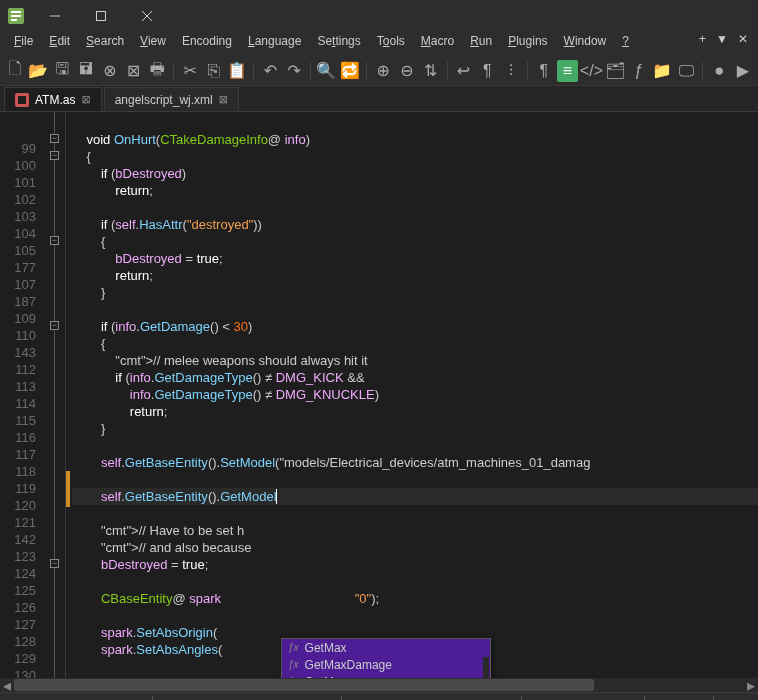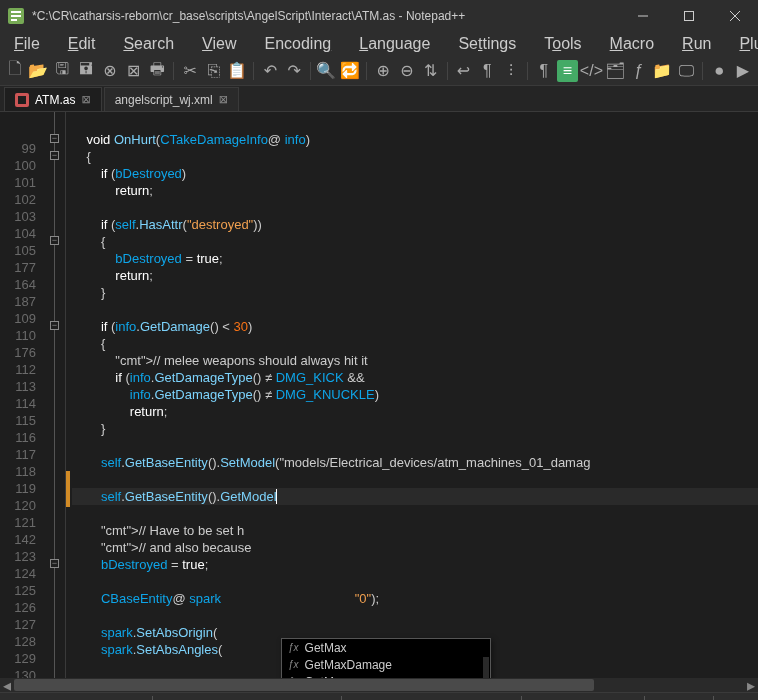--- a/index.html
+++ b/index.html
@@ -75,7 +75,6 @@
       <rect x="3" y="7" width="10" height="2" fill="#fff"></rect>
       <rect x="3" y="11" width="6" height="2" fill="#fff"></rect>
     </svg>
-  <div class="title">*C:\CR\catharsis-reborn\cr_base\scripts\AngelScript\Interact\ATM.as - Notepad++</div>
   <div class="winbtns">
     <div class="winbtn">
         <svg viewBox="0 0 10 10">

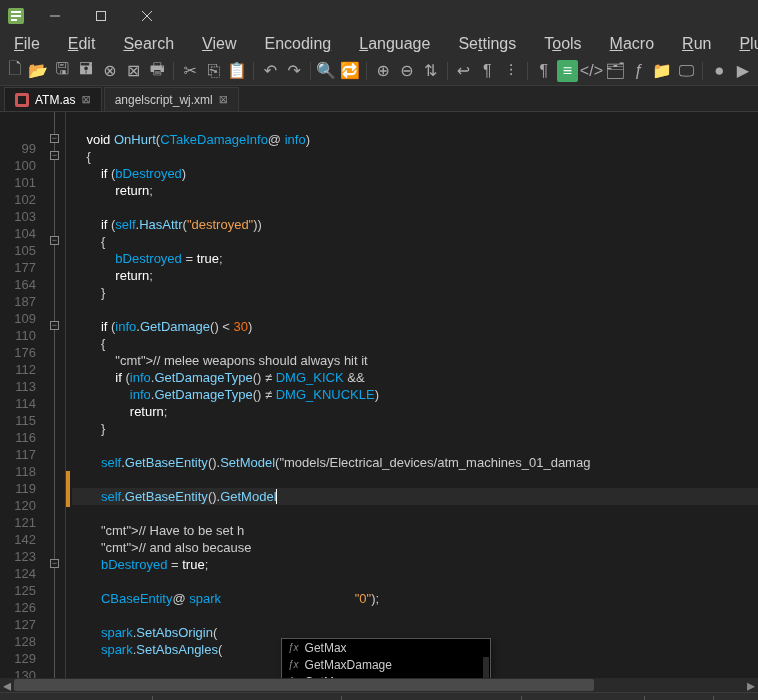--- a/index.html
+++ b/index.html
@@ -12,7 +12,7 @@
 .titlebar .winbtn { width: 46px; height: 32px; display: flex; align-items: center; justify-content: center; color: #ccc; }
 .titlebar .winbtn svg { width: 10px; height: 10px; }
 
-.menubar { height: 24px; background: #2d2d2d; display: flex; align-items: center; padding: 0 6px; font-size: 16px; gap: 12px; }
+.menubar { height: 24px; background: #2d2d2d; display: flex; align-items: flex-start; padding: 0 6px; font-size: 12px; }
 .menubar .menu-item { padding: 2px 8px; color: #ccc; }
 .menubar .menu-item span.ul { text-decoration: underline; }
 .menubar .spacer { flex: 1; }

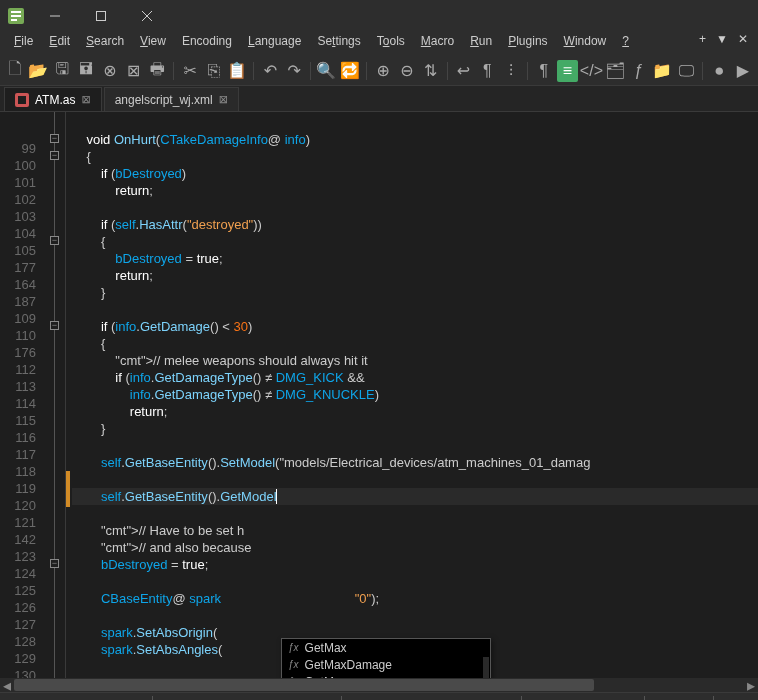--- a/index.html
+++ b/index.html
@@ -44,7 +44,7 @@
 
 .kw { color: #ffffff; }
 .kw2 { color: #0ea5e9; }
-.type { color: #0ea5e9; }
+.type { color: #84cc16; }
 .fn { color: #7dd3fc; }
 .str { color: #f0a050; }
 .num { color: #f97316; }

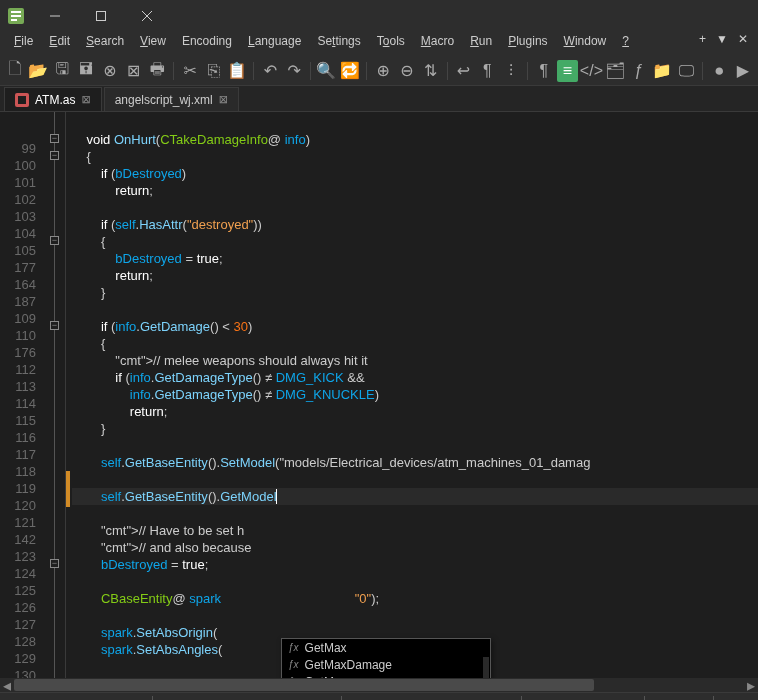--- a/index.html
+++ b/index.html
@@ -43,7 +43,7 @@
 .code .line.current { background: #2a2a2a; }
 
 .kw { color: #ffffff; }
-.kw2 { color: #0ea5e9; }
+.kw2 { color: #f0abfc; }
 .type { color: #84cc16; }
 .fn { color: #7dd3fc; }
 .str { color: #f0a050; }

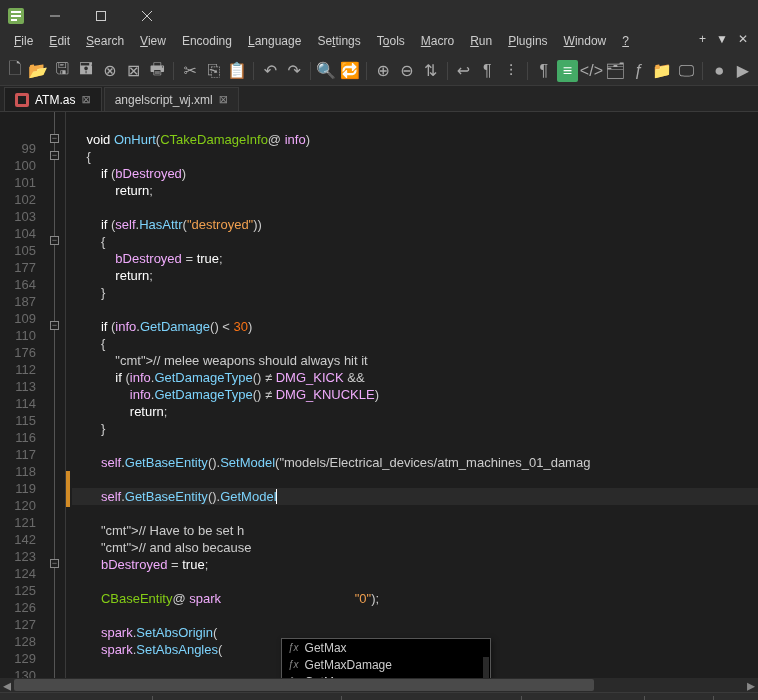--- a/index.html
+++ b/index.html
@@ -181,7 +181,7 @@
       <div class="ln">104</div>
       <div class="ln">105</div>
       <div class="ln">177</div>
-      <div class="ln">164</div>
+      <div class="ln">107</div>
       <div class="ln">187</div>
       <div class="ln">109</div>
       <div class="ln">110</div>

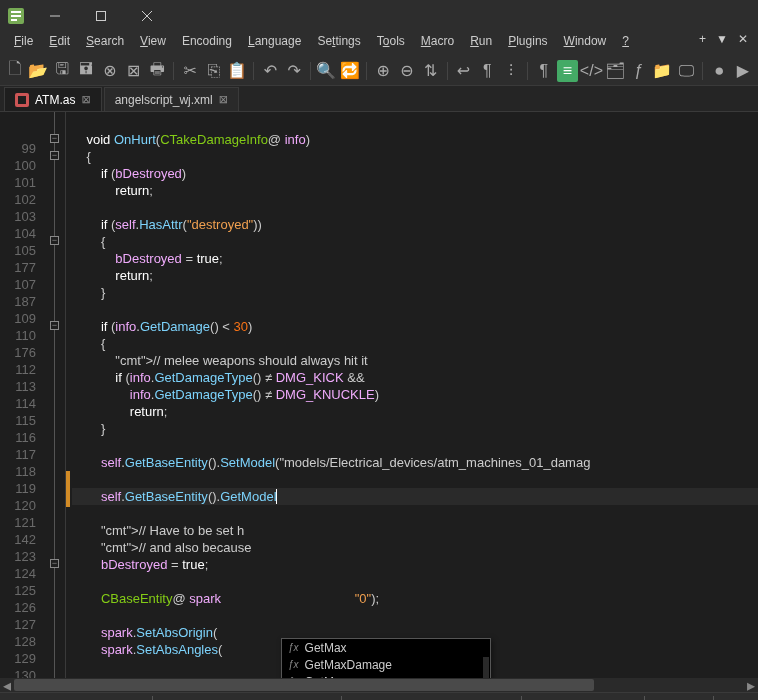--- a/index.html
+++ b/index.html
@@ -185,7 +185,7 @@
       <div class="ln">187</div>
       <div class="ln">109</div>
       <div class="ln">110</div>
-      <div class="ln">176</div>
+      <div class="ln">143</div>
       <div class="ln">112</div>
       <div class="ln">113</div>
       <div class="ln">114</div>

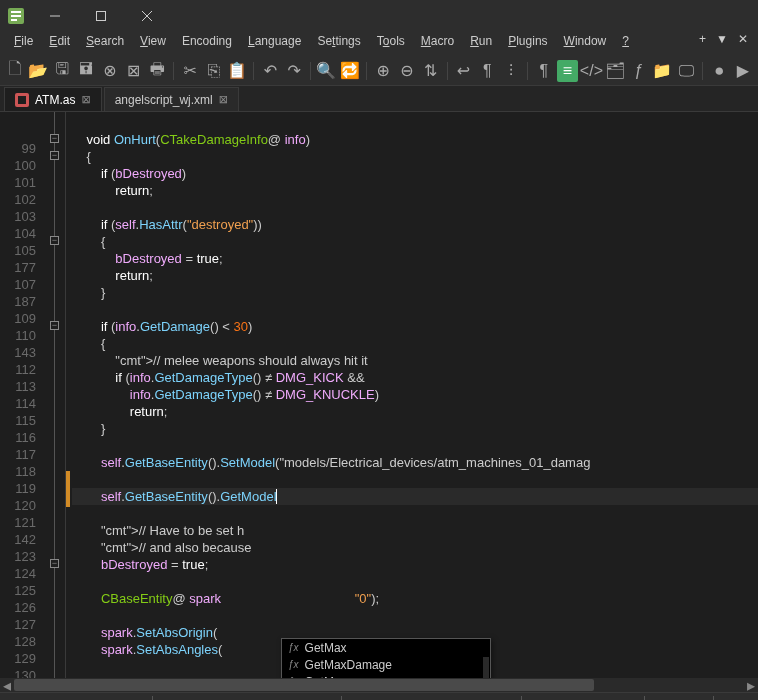--- a/index.html
+++ b/index.html
@@ -50,7 +50,7 @@
 .num { color: #f97316; }
 .cursor { display:inline-block; width:1px; height:15px; background:#fff; vertical-align:text-bottom; margin-left:-1px;}
 
-.autocomplete { position: absolute; left: 281px; top: 526px; width: 210px; background: #000000; border: 1px solid #555; font-family: 'Segoe UI', sans-serif; font-size: 12px; z-index: 10; box-shadow: 2px 2px 6px rgba(0,0,0,0.4);}
+.autocomplete { position: absolute; left: 281px; top: 526px; width: 210px; background: #4c1d95; border: 1px solid #555; font-family: 'Segoe UI', sans-serif; font-size: 12px; z-index: 10; box-shadow: 2px 2px 6px rgba(0,0,0,0.4);}
 .ac-item { height: 17px; display: flex; align-items: center; padding: 0 6px; gap: 6px; color: #ccc; }
 .ac-item .fx { color: #888; font-size: 10px; font-style: italic;}
 .ac-scroll { position:absolute; right:1px; top:18px; bottom:1px; width:6px; background:#2a2a2a;}

